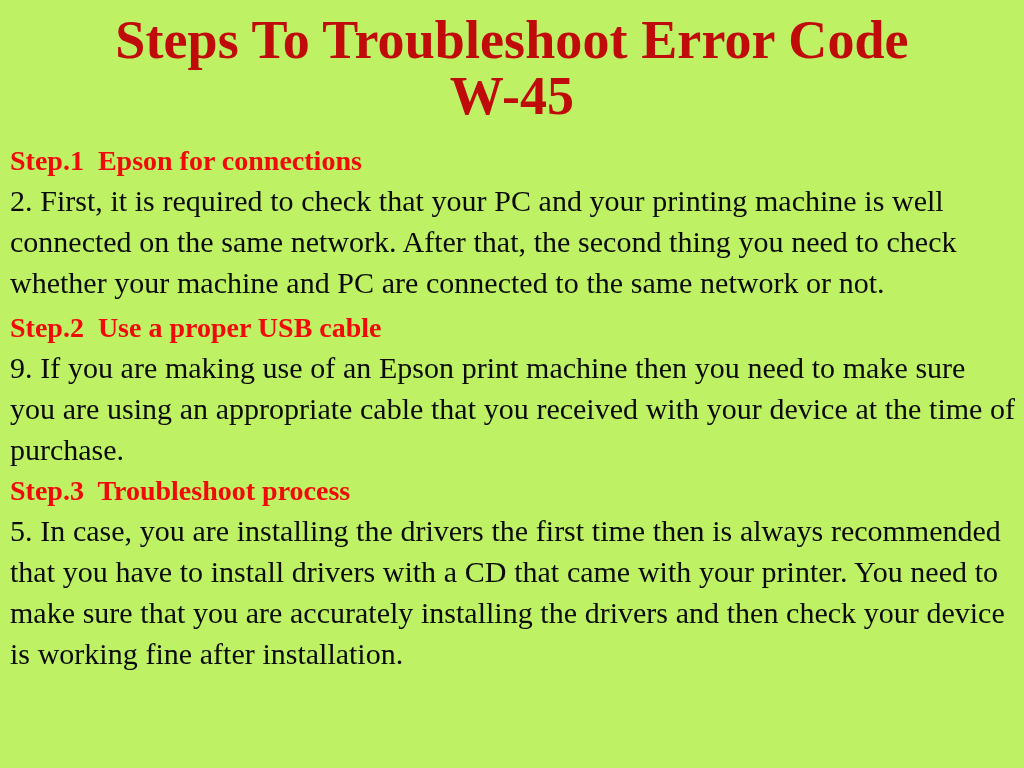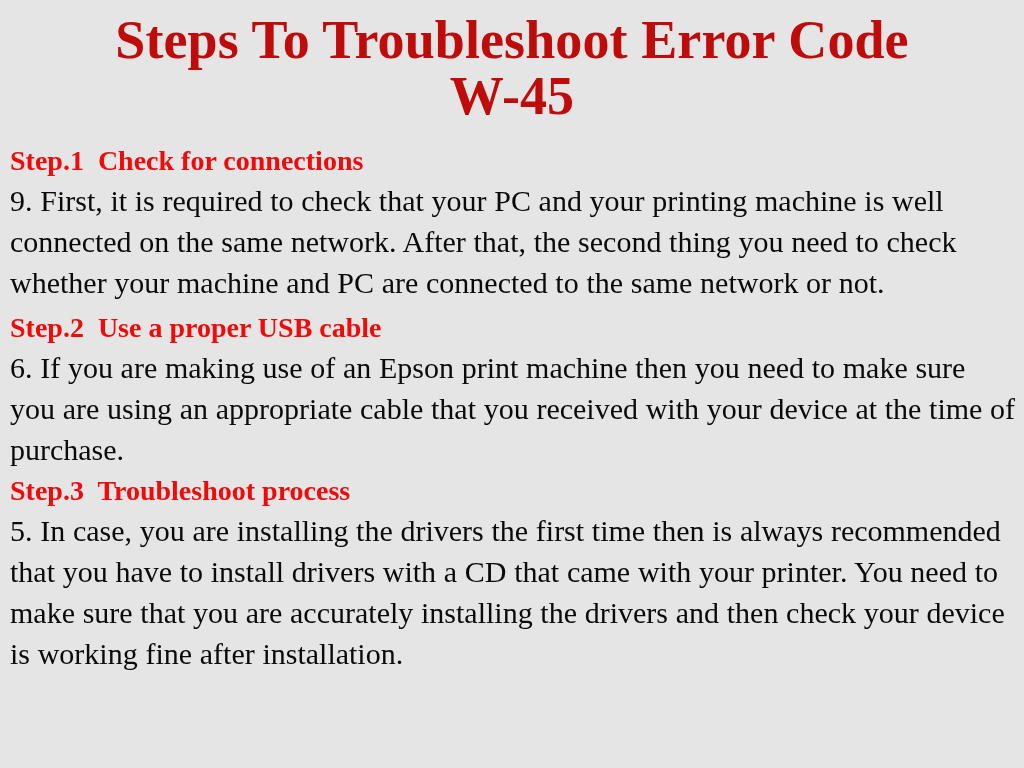--- a/index.html
+++ b/index.html
@@ -13,7 +13,7 @@
     position: relative;
     width: 1024px;
     height: 768px;
-    background: #e5e5e5;
+    background: #bef264;
     overflow: hidden;
     font-family: "Liberation Serif", "DejaVu Serif", serif;
     -webkit-font-smoothing: antialiased;

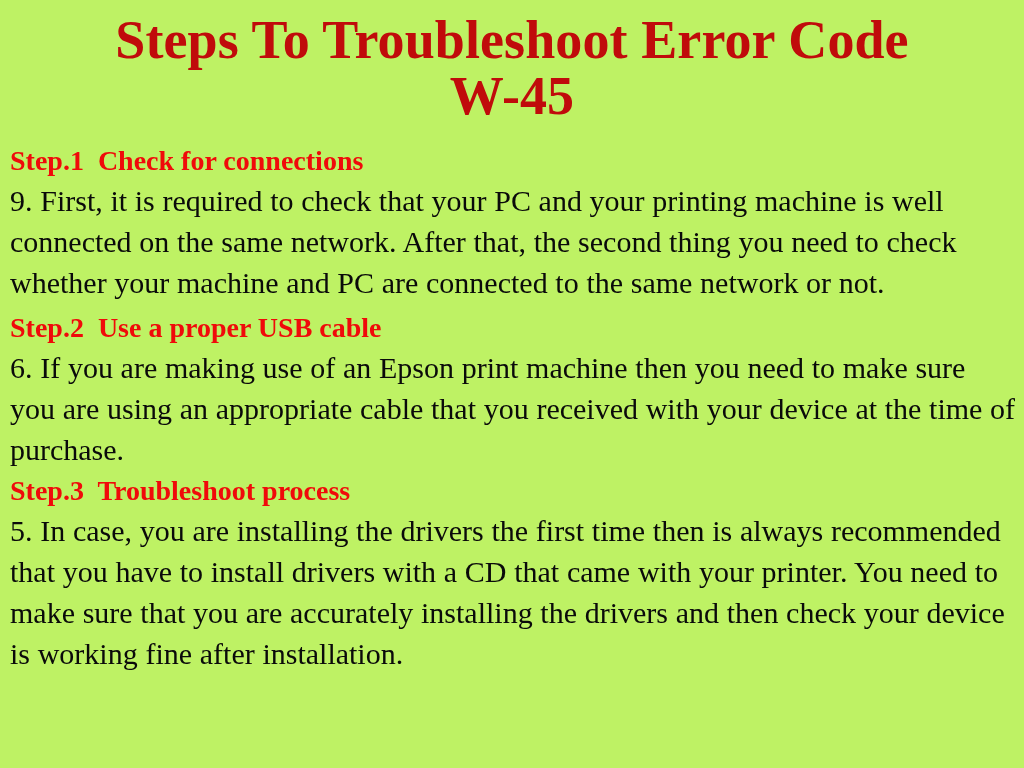--- a/index.html
+++ b/index.html
@@ -92,7 +92,7 @@
   <div class="content">
 
     <div class="step-block" id="step-1">
-      <div class="step-heading">Step.1  Check for connections</div>
+      <div class="step-heading">Step.1  Epson for connections</div>
       <p class="step-body">9. First, it is required to check that your PC and your printing machine is well connected on the same network. After that, the second thing you need to check whether your machine and PC are connected to the same network or not.</p>
     </div>
 

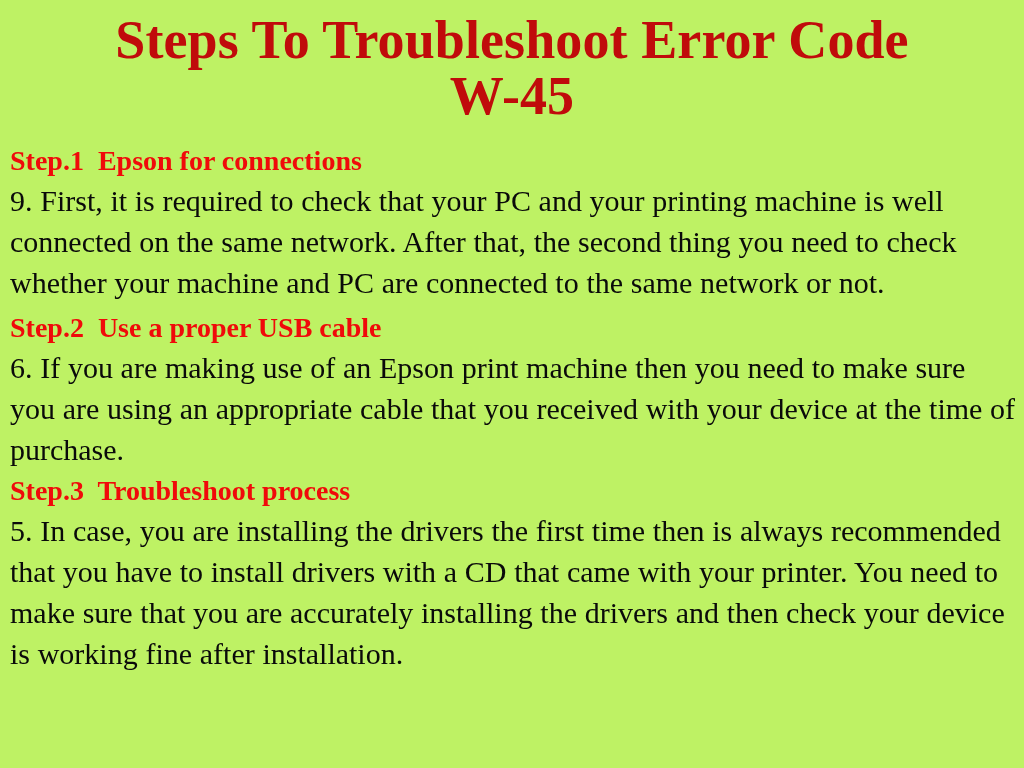--- a/index.html
+++ b/index.html
@@ -93,7 +93,7 @@
 
     <div class="step-block" id="step-1">
       <div class="step-heading">Step.1  Epson for connections</div>
-      <p class="step-body">9. First, it is required to check that your PC and your printing machine is well connected on the same network. After that, the second thing you need to check whether your machine and PC are connected to the same network or not.</p>
+      <p class="step-body">2. First, it is required to check that your PC and your printing machine is well connected on the same network. After that, the second thing you need to check whether your machine and PC are connected to the same network or not.</p>
     </div>
 
     <div class="step-block" id="step-2">

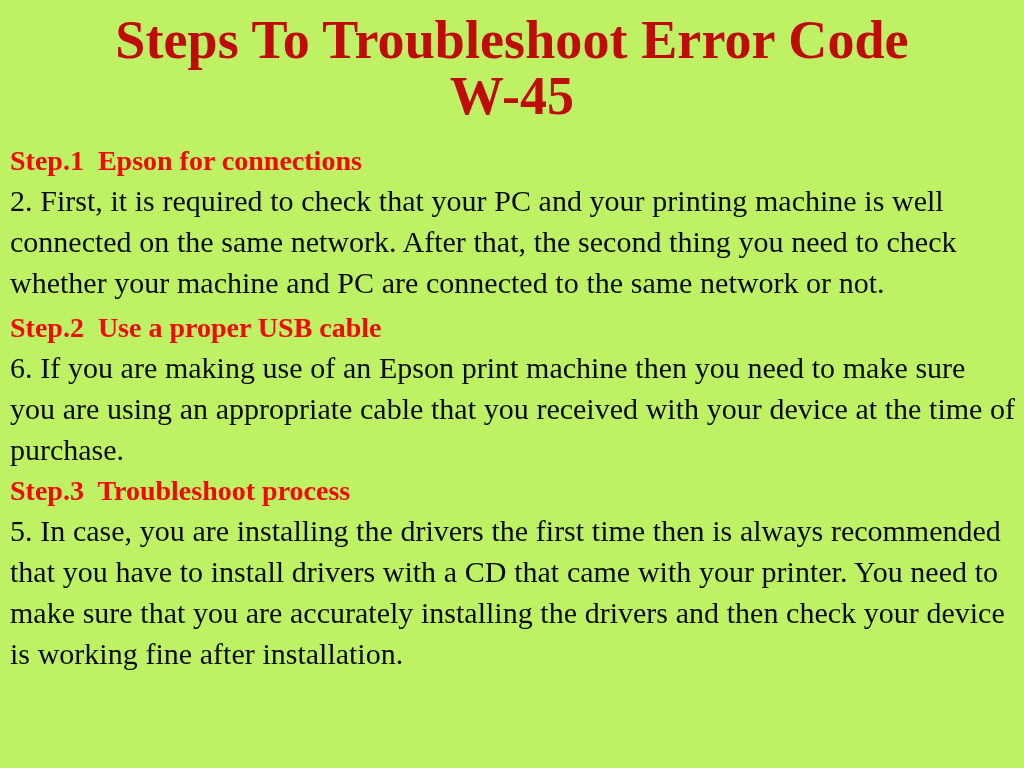--- a/index.html
+++ b/index.html
@@ -98,7 +98,7 @@
 
     <div class="step-block" id="step-2">
       <div class="step-heading">Step.2  Use a proper USB cable</div>
-      <p class="step-body">6. If you are making use of an Epson print machine then you need to make sure you are using an appropriate cable that you received with your device at the time of purchase.</p>
+      <p class="step-body">9. If you are making use of an Epson print machine then you need to make sure you are using an appropriate cable that you received with your device at the time of purchase.</p>
     </div>
 
     <div class="step-block" id="step-3">

